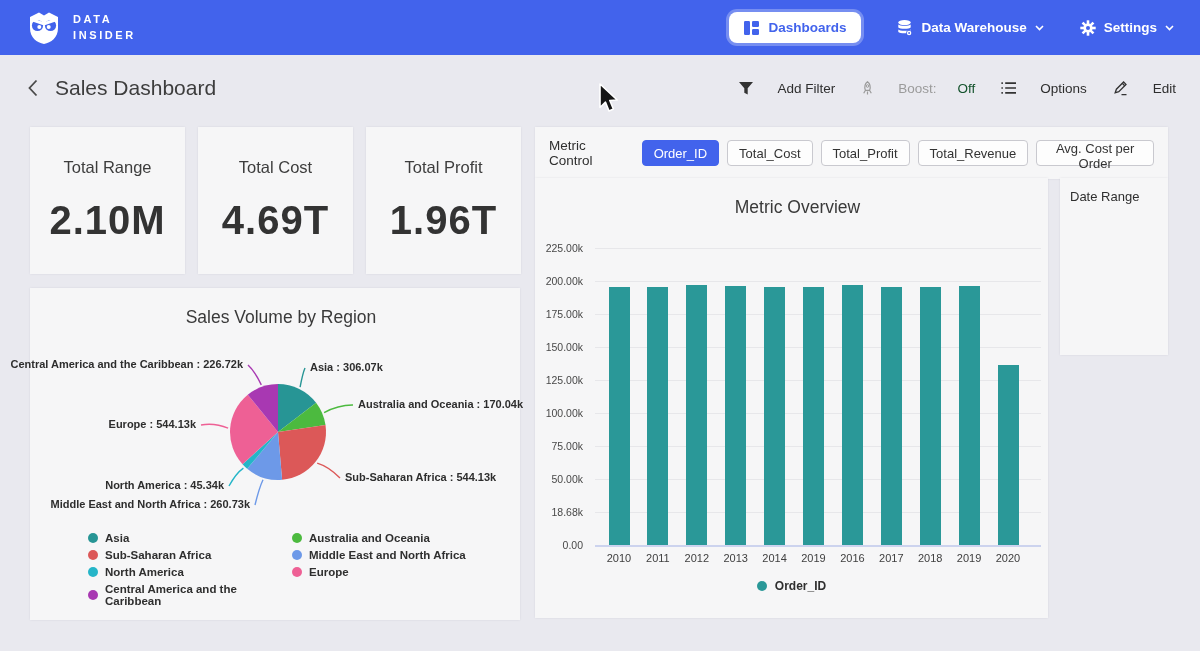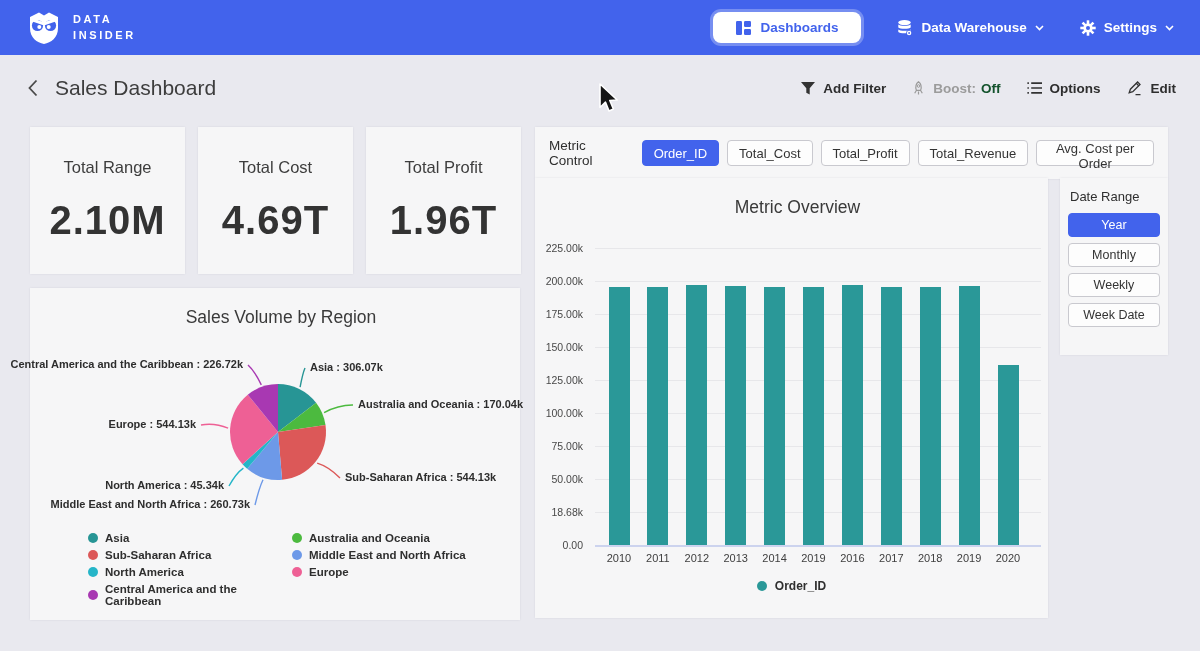--- a/index.html
+++ b/index.html
@@ -26,7 +26,7 @@
   .dash-pill {
     display:flex; align-items:center; gap:9px;
     background:#fff; color:#4263ec; border:none; border-radius:8px;
-    padding:8px 23px; font-weight:700; font-size:13.5px;
+    padding:8px 15px; font-weight:700; font-size:13.5px;
     box-shadow:0 0 0 3px rgba(255,255,255,0.28);
   }
   .nav-item { display:flex; align-items:center; gap:8px; color:#fff; font-size:13.5px; font-weight:600; cursor:pointer; }

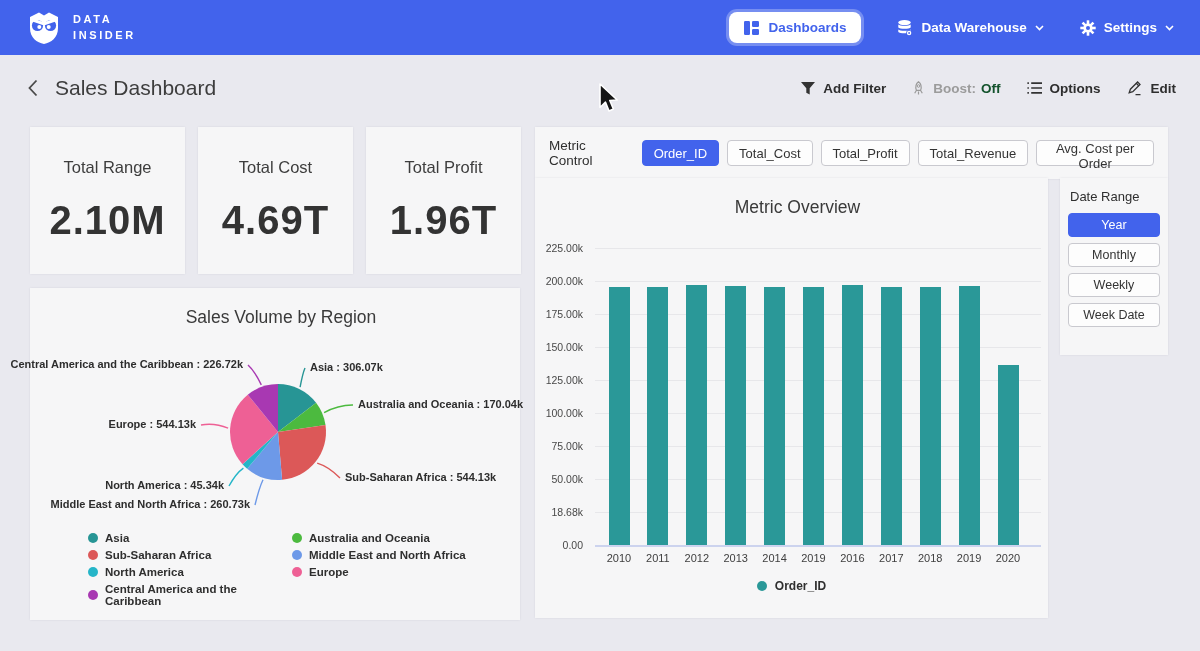--- a/index.html
+++ b/index.html
@@ -39,7 +39,7 @@
   .back-btn { background:none; border:none; display:flex; align-items:center; padding:4px; }
   .page-title { font-size:21px; font-weight:500; color:#3d3d3d; margin-left:13px; }
   .header-actions { margin-left:auto; display:flex; align-items:center; gap:26px; }
-  .h-act { display:flex; align-items:center; gap:8px; background:none; border:none; font-size:13.5px; font-weight:700; color:#2e2e2e; }
+  .h-act { display:flex; align-items:center; gap:24px; background:none; border:none; font-size:13.5px; font-weight:400; color:#2e2e2e; }
   .boost-label { color:#9b9b9b; }
   .boost-state { color:#14532d; margin-left:-3px; }
 

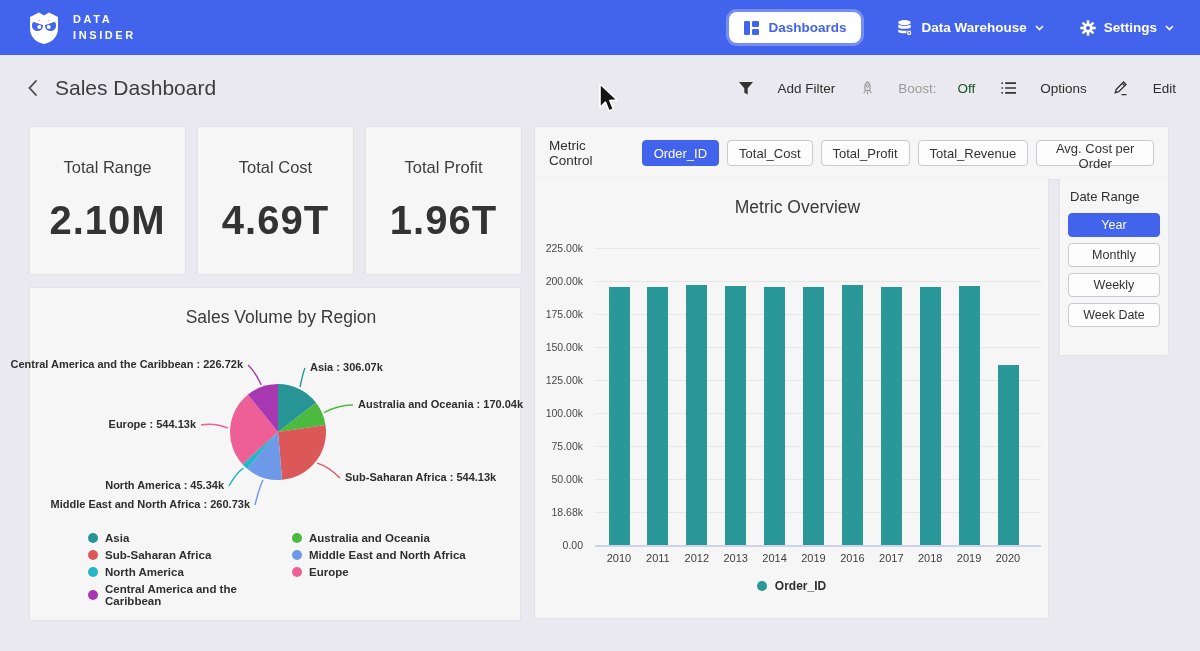--- a/index.html
+++ b/index.html
@@ -275,12 +275,6 @@
 
 <aside class="card date-card">
   <div class="dr-label">Date Range</div>
-  <div id="dr-options">
-      <button class="pill-btn dr-btn selected">Year</button>
-      <button class="pill-btn dr-btn">Monthly</button>
-      <button class="pill-btn dr-btn">Weekly</button>
-      <button class="pill-btn dr-btn">Week Date</button>
-    </div>
 </aside>
 
 <section class="card pie-card">

